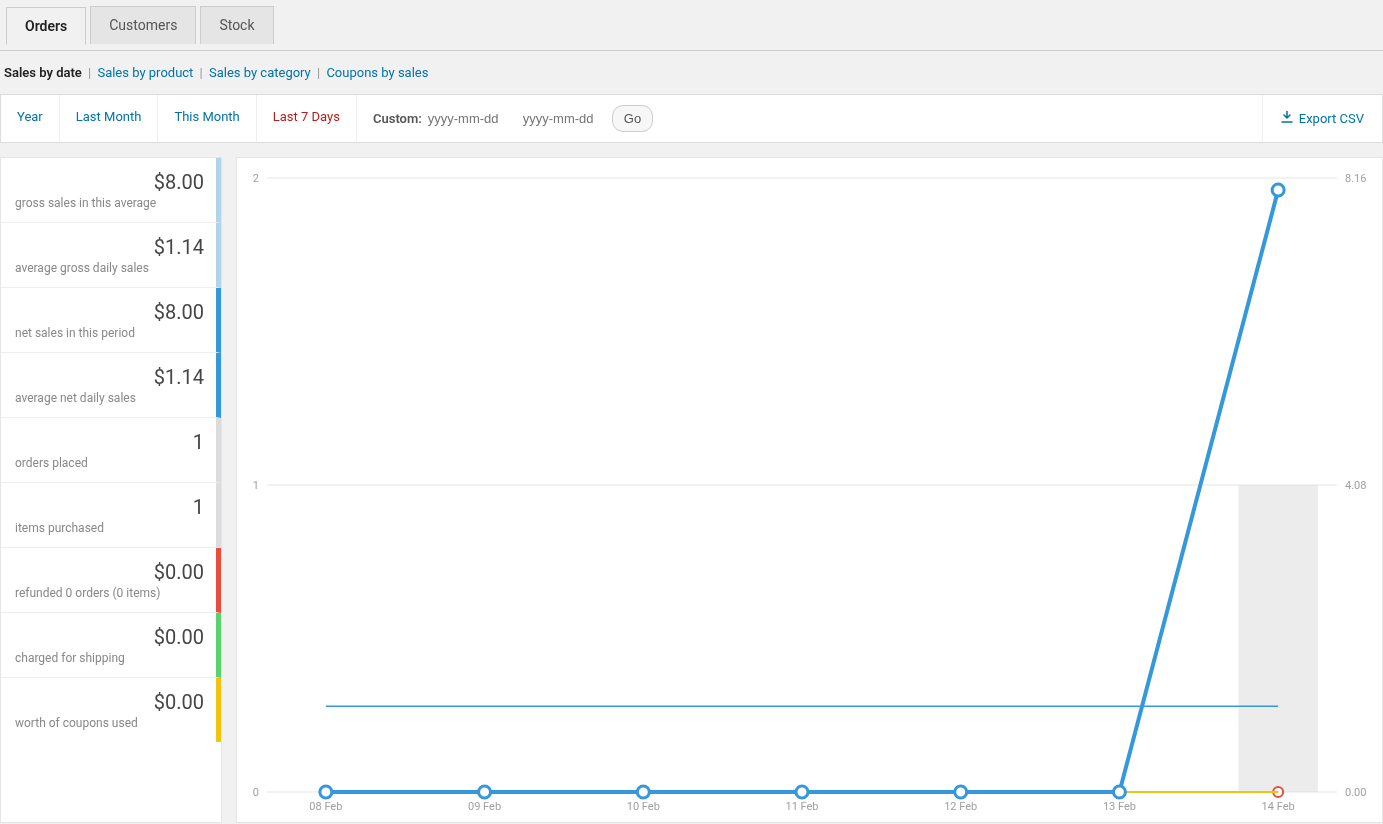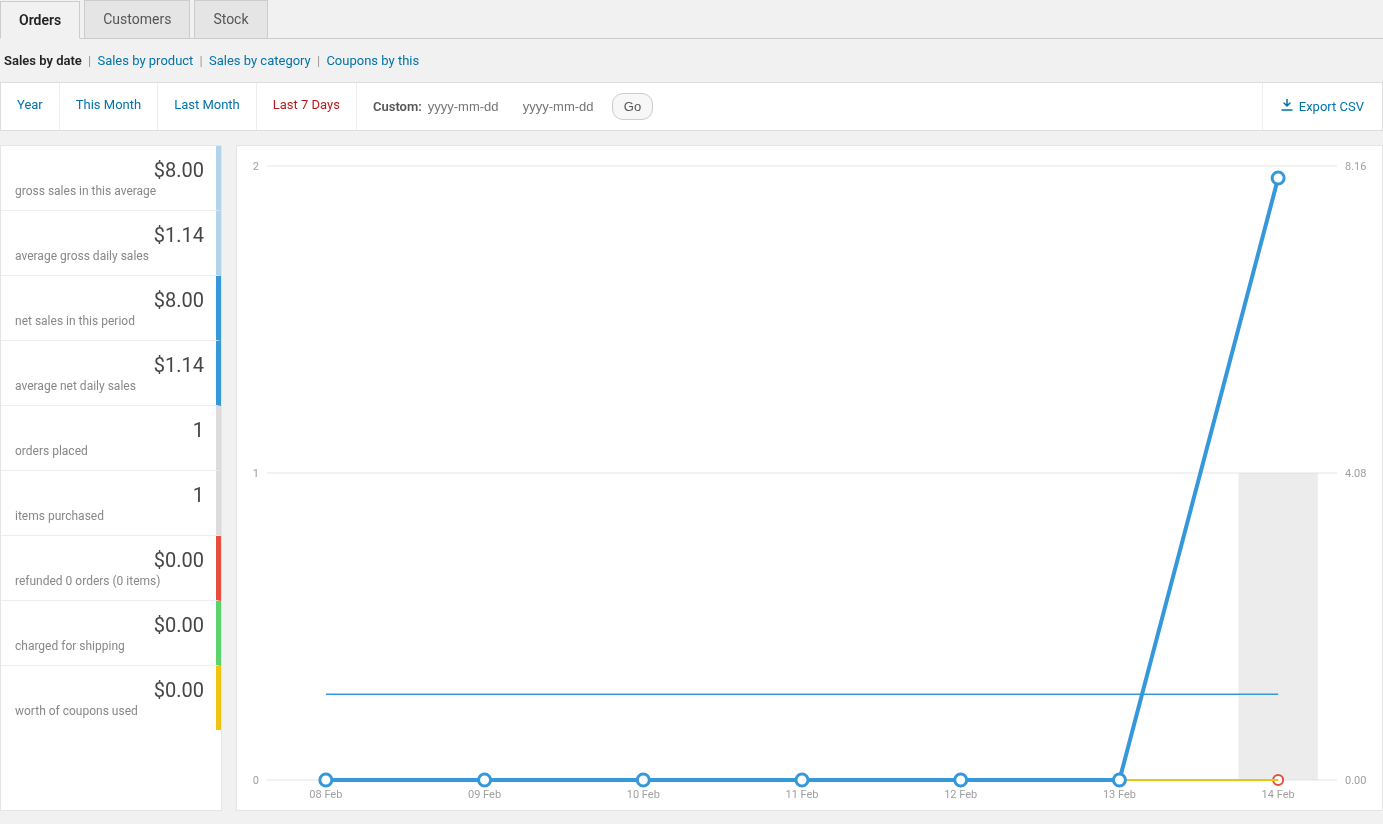--- a/index.html
+++ b/index.html
@@ -14,7 +14,7 @@
   .top-tabs {
     background: #f1f1f1;
     border-bottom: 1px solid #ccc;
-    padding: 0;
+    padding: 6px;
     display: flex;
   }
   .top-tab {

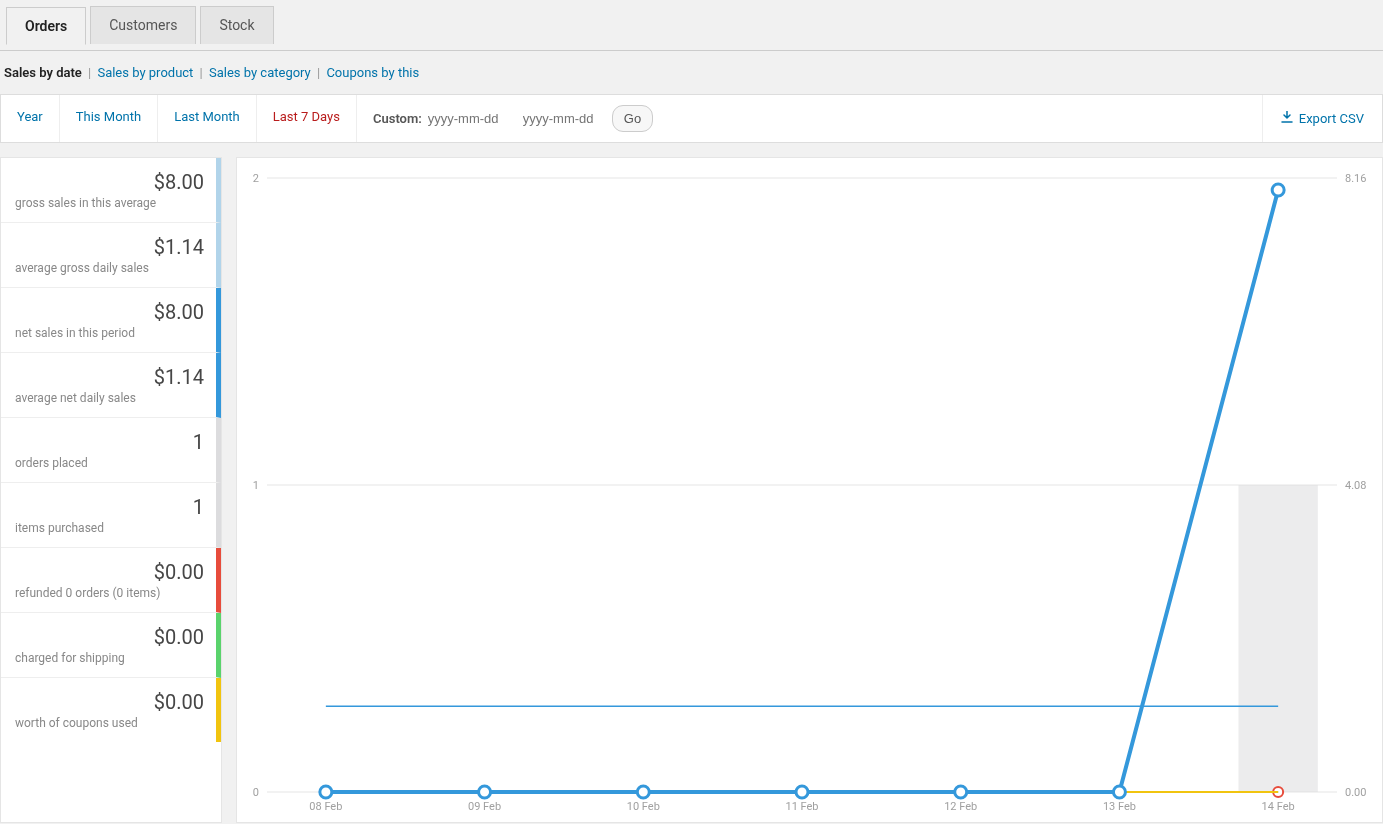--- a/index.html
+++ b/index.html
@@ -153,7 +153,7 @@
     <div class="top-tab">Stock</div>
   </div>
 
-<div class="report-links" id="report-links"><span class="current">Sales by date</span><span class="sep"> | </span><a>Sales by product</a><span class="sep"> | </span><a>Sales by category</a><span class="sep"> | </span><a>Coupons by this</a></div>
+<div class="report-links" id="report-links"><span class="current">Sales by date</span><span class="sep"> | </span><a>Sales by product</a><span class="sep"> | </span><a>Sales by category</a><span class="sep"> | </span><a>Coupons by sales</a></div>
 
 <div class="range-bar">
   <div id="range-tabs" style="display:flex">

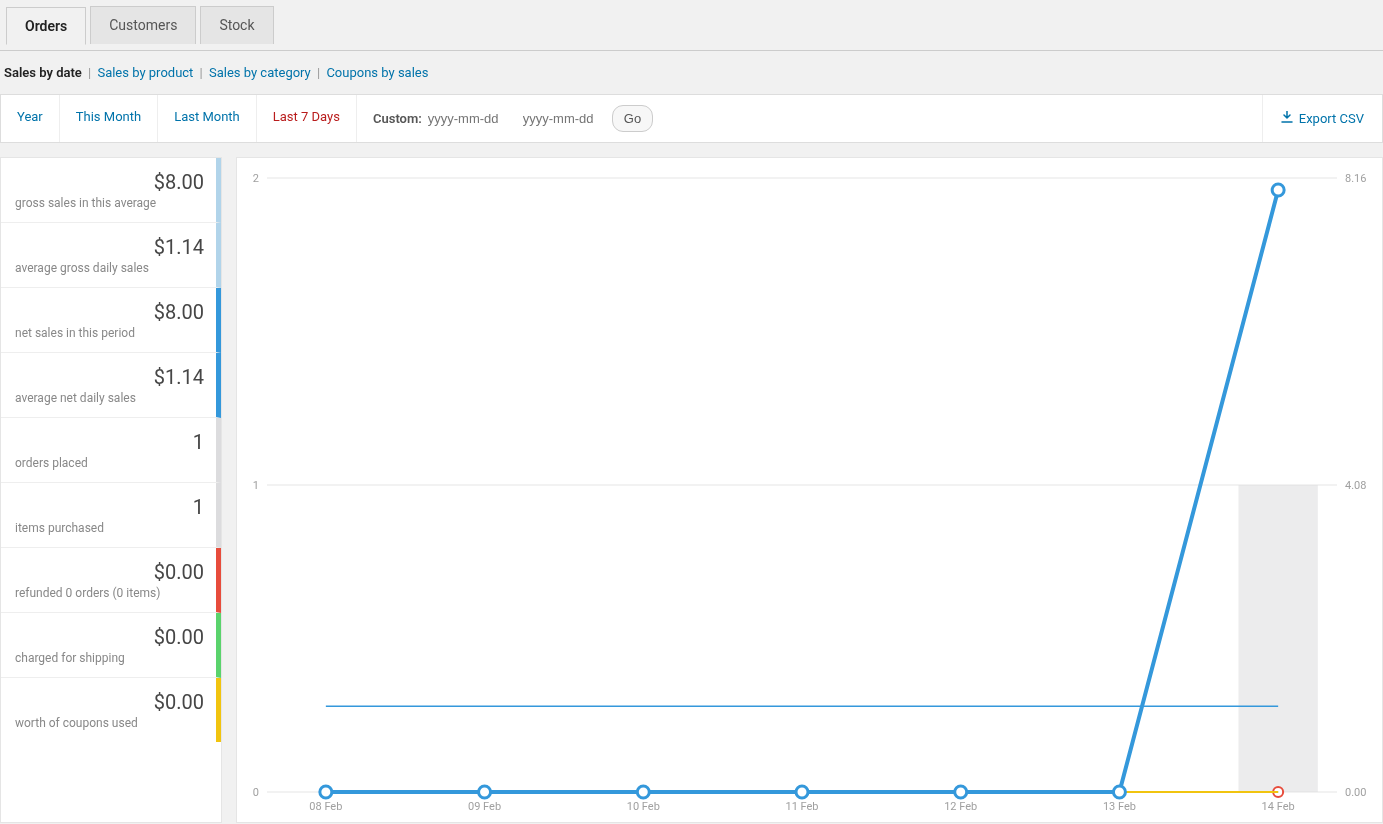--- a/index.html
+++ b/index.html
@@ -158,8 +158,8 @@
 <div class="range-bar">
   <div id="range-tabs" style="display:flex">
       <div class="range-tab">Year</div>
+      <div class="range-tab">Last Month</div>
       <div class="range-tab">This Month</div>
-      <div class="range-tab">Last Month</div>
       <div class="range-tab active">Last 7 Days</div>
     </div>
   <div class="custom-range">

